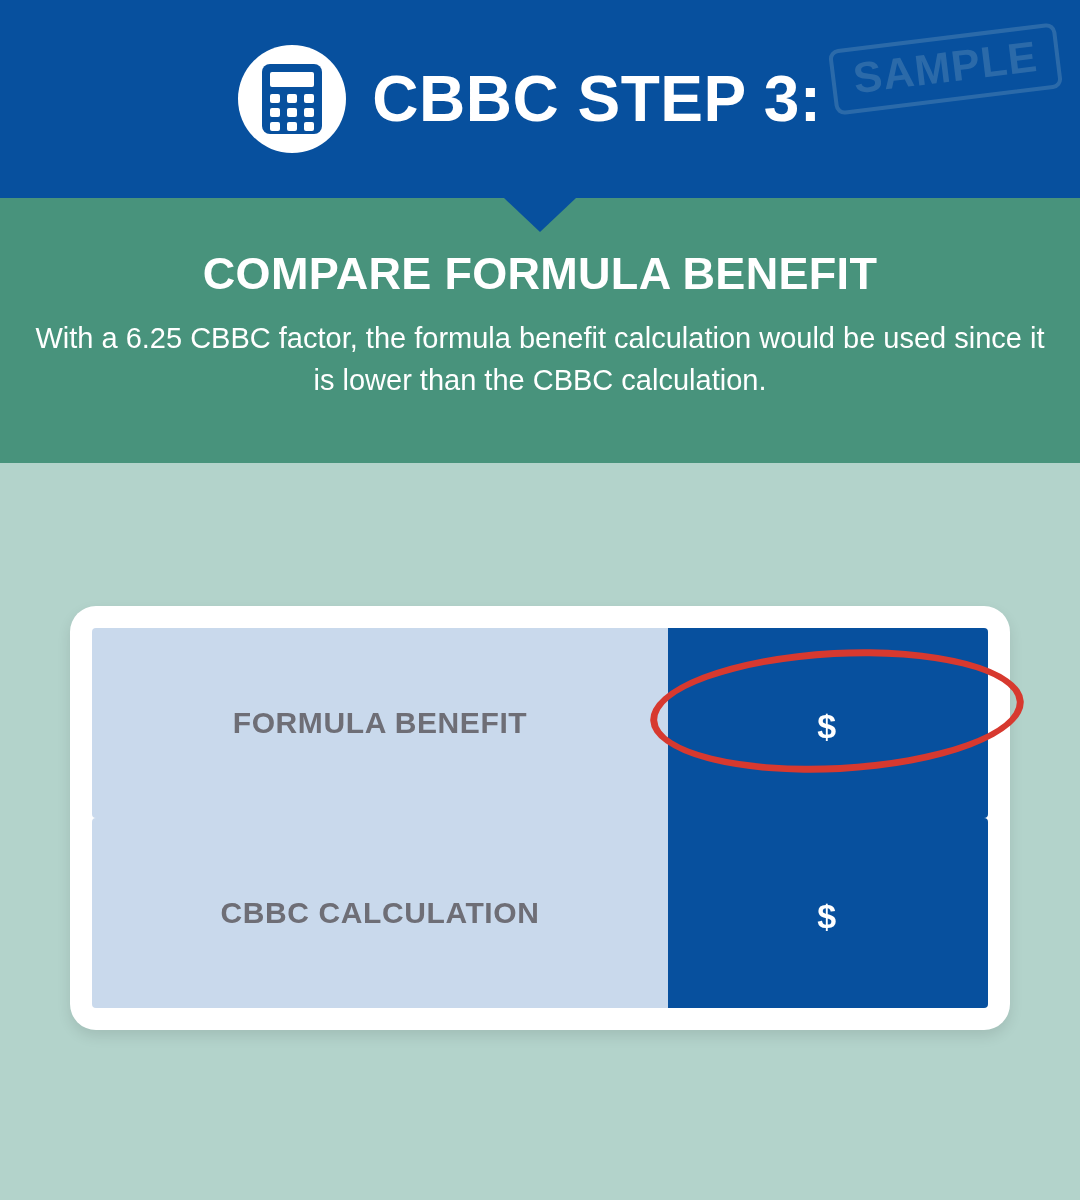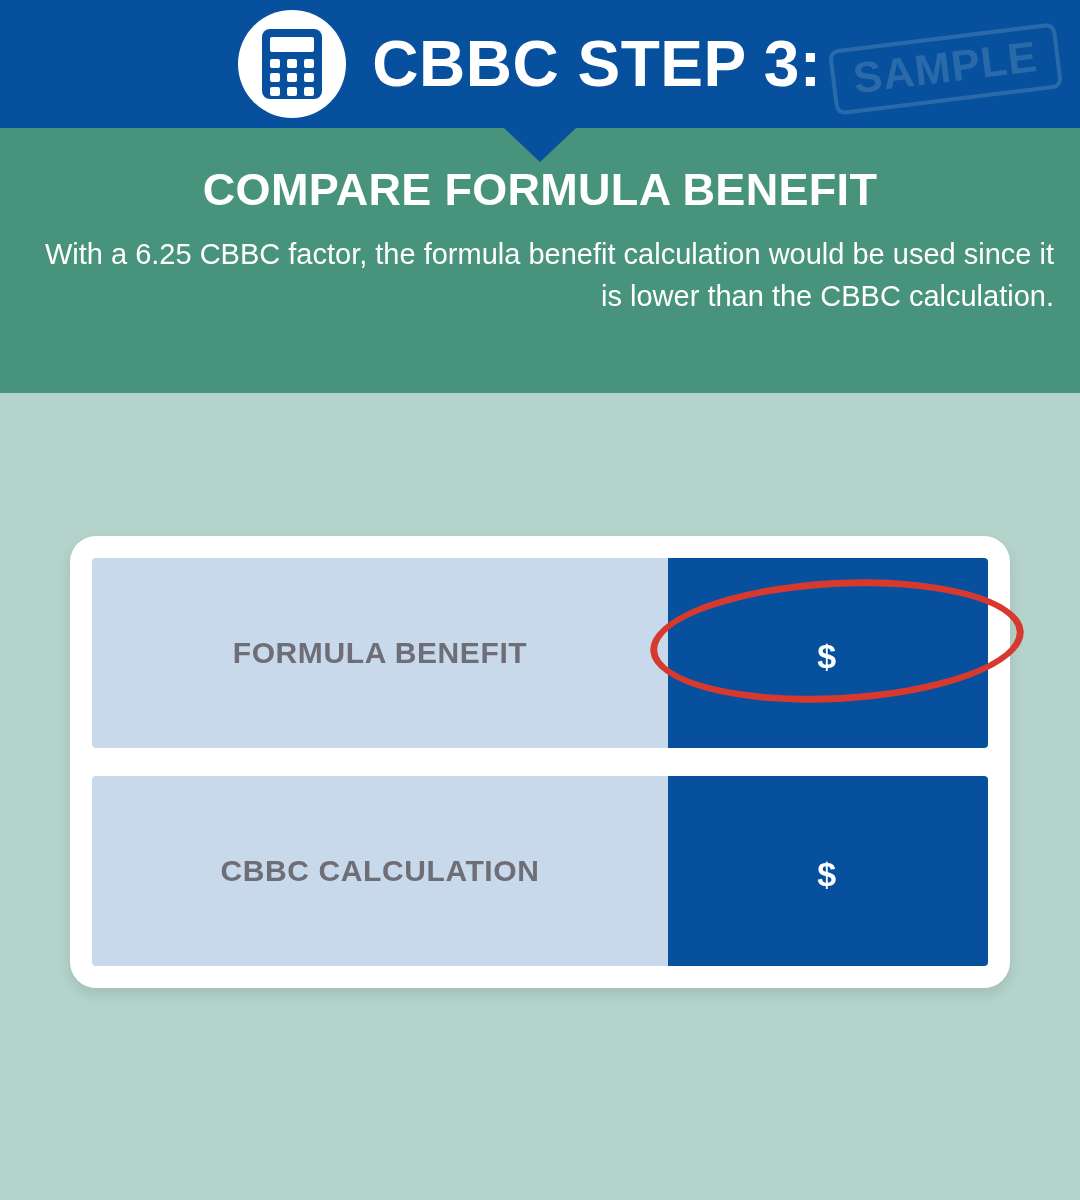--- a/index.html
+++ b/index.html
@@ -19,7 +19,7 @@
   .header {
     position: relative;
     width: 1080px;
-    height: 128px;
+    height: 198px;
     background: #07509e;
     display: flex;
     align-items: center;

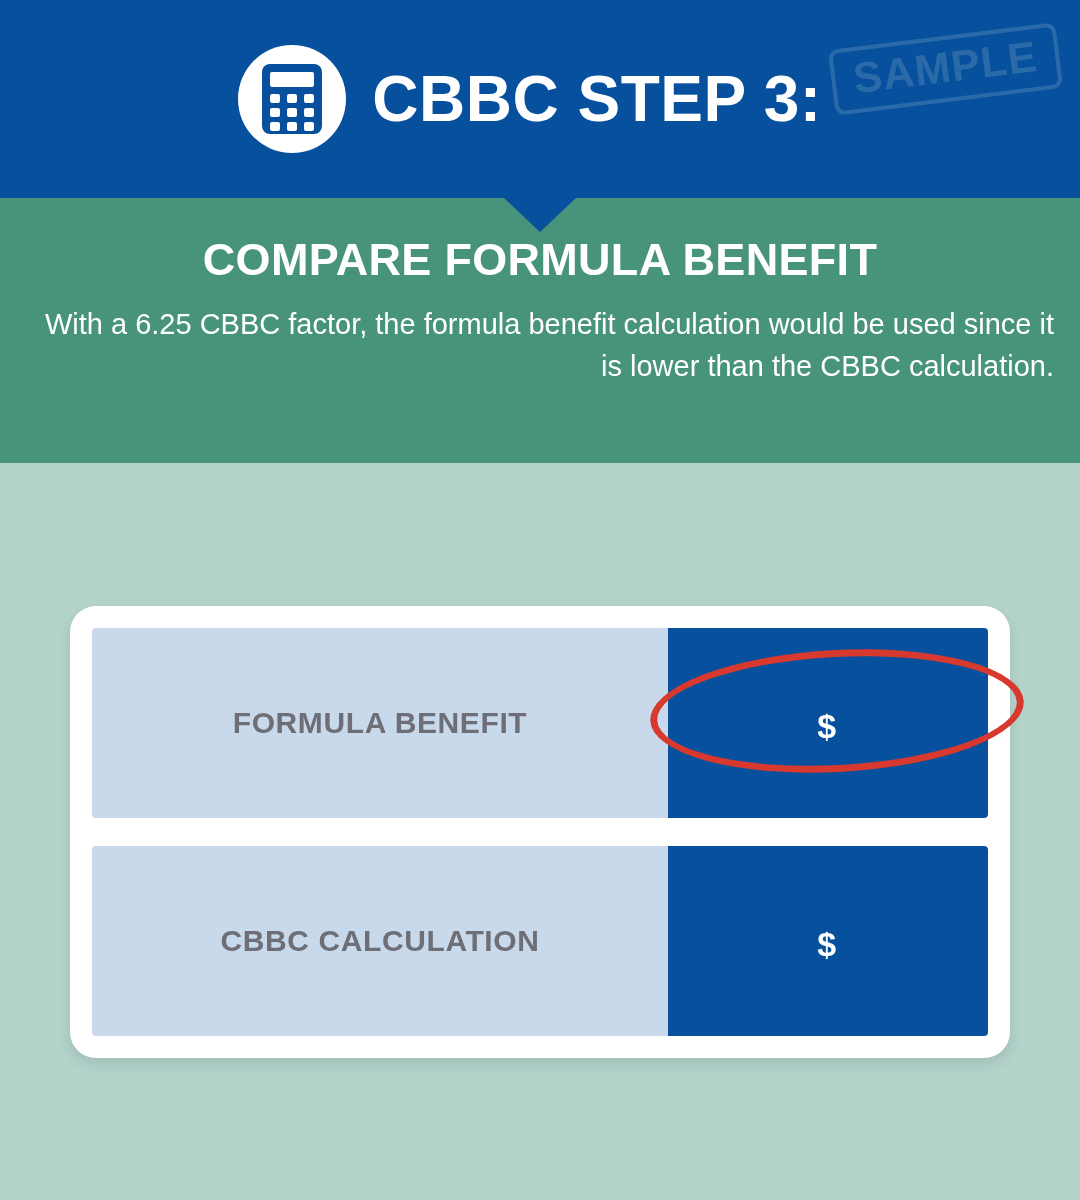--- a/index.html
+++ b/index.html
@@ -74,7 +74,7 @@
     height: 265px;
     background: #48937c;
     box-sizing: border-box;
-    padding-top: 33px;
+    padding-top: 47px;
     text-align: center;
   }
   .notch {

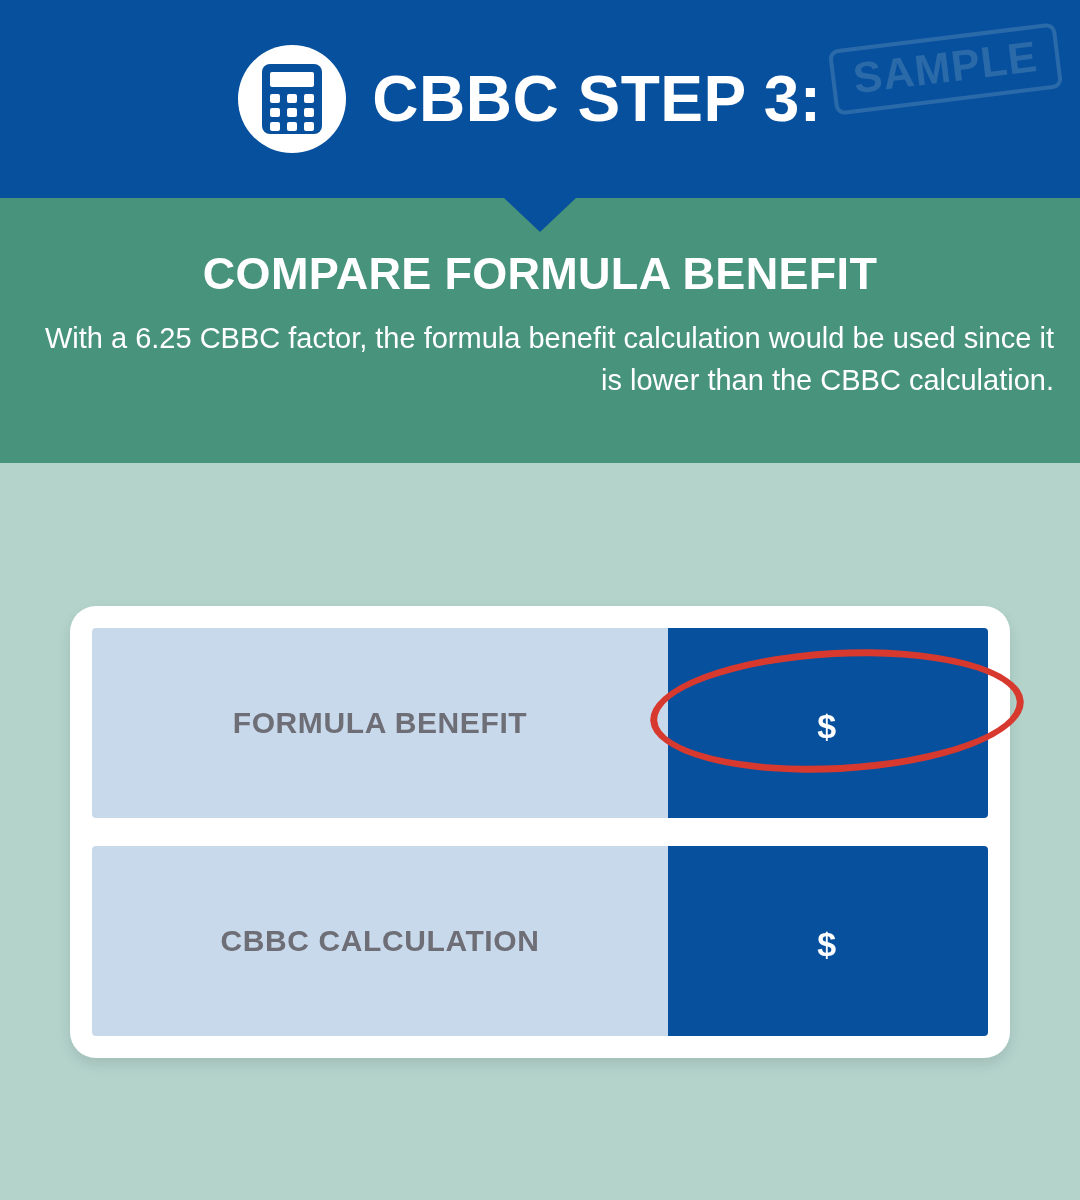--- a/index.html
+++ b/index.html
@@ -102,7 +102,6 @@
     line-height: 1.45;
     margin: 14px 26px 0 26px;
     font-weight: 400;
-    text-align: right;
   }
 
   

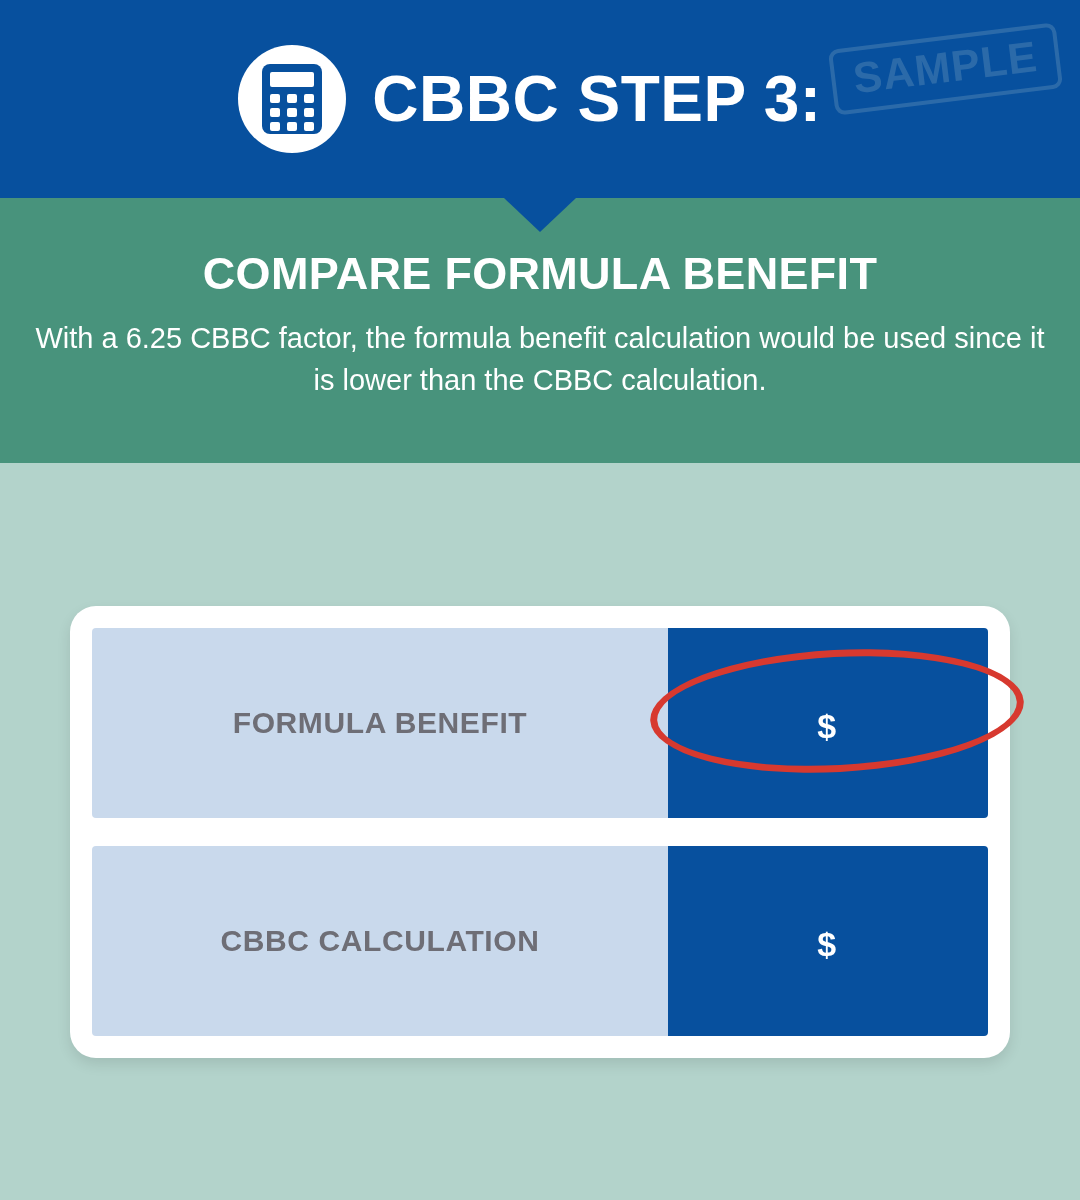--- a/index.html
+++ b/index.html
@@ -131,7 +131,7 @@
     overflow: visible;
     position: relative;
   }
-  .row + .row { margin-top: 28px; }
+  .row + .row { }
   .row-label {
     flex: 0 0 576px;
     background: #c9d9ec;

